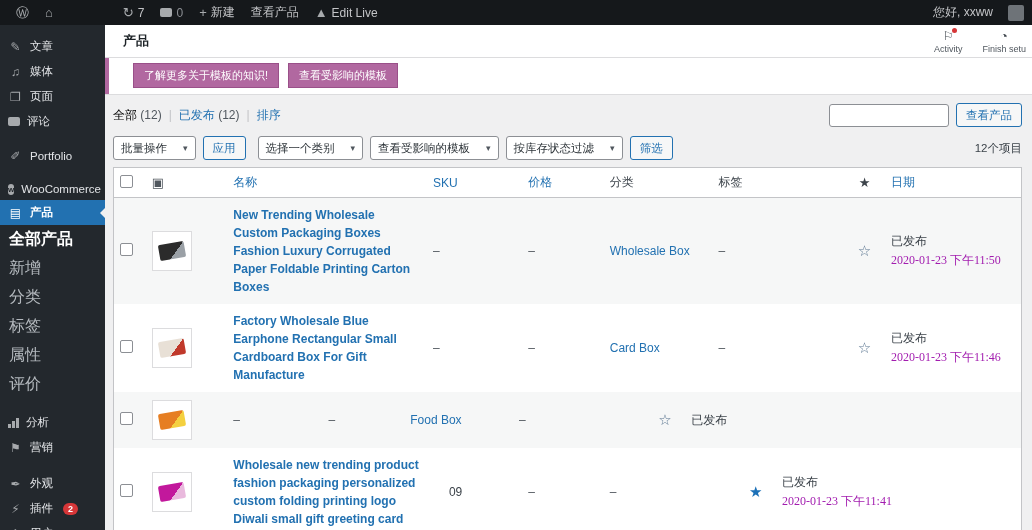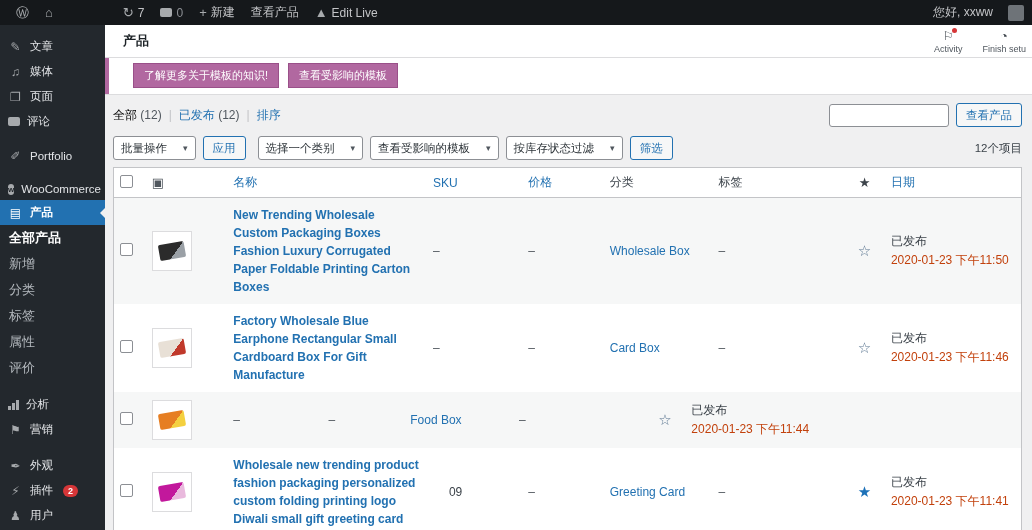--- a/index.html
+++ b/index.html
@@ -28,7 +28,7 @@
   .sb-item.active { background:#2271b1; color:#fff; font-weight:bold; }
   .sb-item.active .glyph { color:#fff; }
   .sb-item.active::after { content:""; position:absolute; right:0; top:50%; margin-top:-5px; border:5px solid transparent; border-right-color:#f0f0f1; }
-  .sb-sub { padding:4px 8px 4px 9px; font-size:13px; color:#b4b9be; cursor:pointer; white-space:nowrap; }
+  .sb-sub { padding:4px 8px 4px 9px; font-size:16px; color:#b4b9be; cursor:pointer; white-space:nowrap; }
   .sb-sub.current { color:#fff; font-weight:bold; }
   .sb-gap { height:11px; }
   .sb-badge { border-radius:9px; padding:1px 5px; font-size:9px; color:#fff; font-weight:bold; margin-left:3px; }

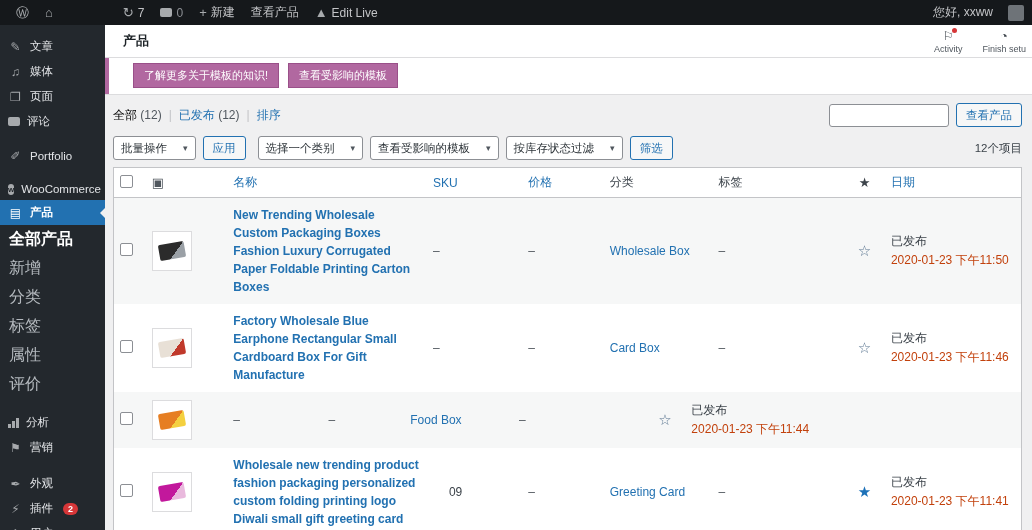--- a/index.html
+++ b/index.html
@@ -93,7 +93,7 @@
   .star-o { color:#5b7691; font-size:15px; cursor:pointer; line-height:1; }
   .star-f { color:#1d71b8; font-size:15px; cursor:pointer; line-height:1; }
   .status-line { color:#3c434a; line-height:1.55; }
-  .date-line { color:#c2410c; line-height:1.55; }
+  .date-line { color:#a21caf; line-height:1.55;font-family:Liberation Serif, serif; }
 </style>
 </head>
 <body>

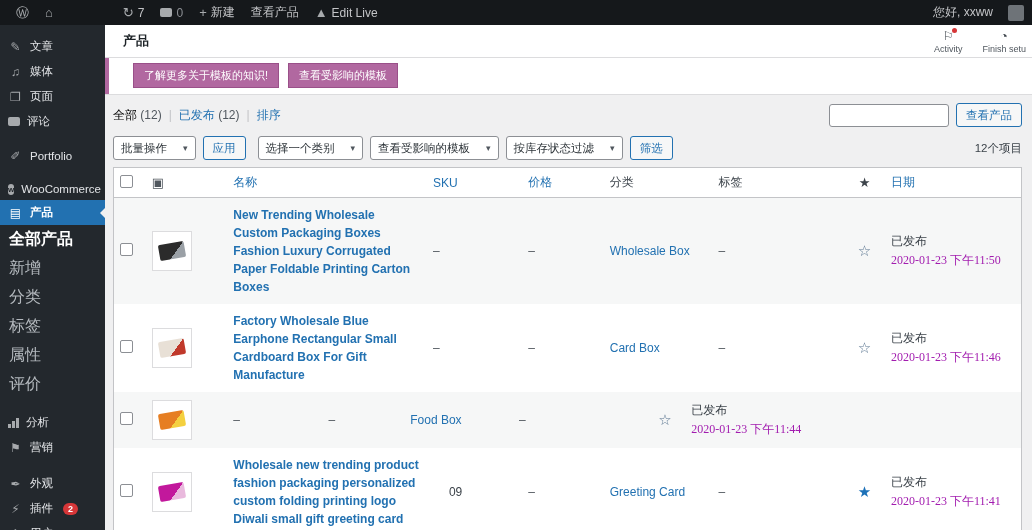--- a/index.html
+++ b/index.html
@@ -330,7 +330,6 @@
                 <div class="c-star"><span class="star-o">☆</span></div>
                 <div class="c-date">
                   <div class="status-line">已发布</div>
-                  <div class="date-line">2020-01-23 下午11:44</div>
                 </div>
               </div>
               <div class="t-row">

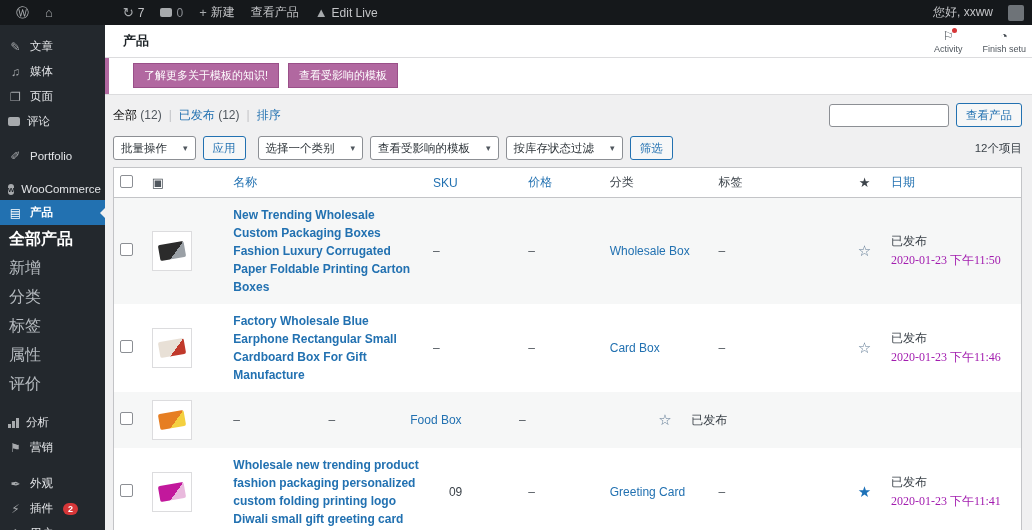--- a/index.html
+++ b/index.html
@@ -344,7 +344,6 @@
                 </div>
                 <div class="c-sku"><span class="sku-val">09</span></div>
                 <div class="c-price"><span class="dash">–</span></div>
-                <div class="c-cat"><span class="blue-link">Greeting Card</span></div>
                 <div class="c-tags"><span class="dash">–</span></div>
                 <div class="c-star"><span class="star-f">★</span></div>
                 <div class="c-date">

